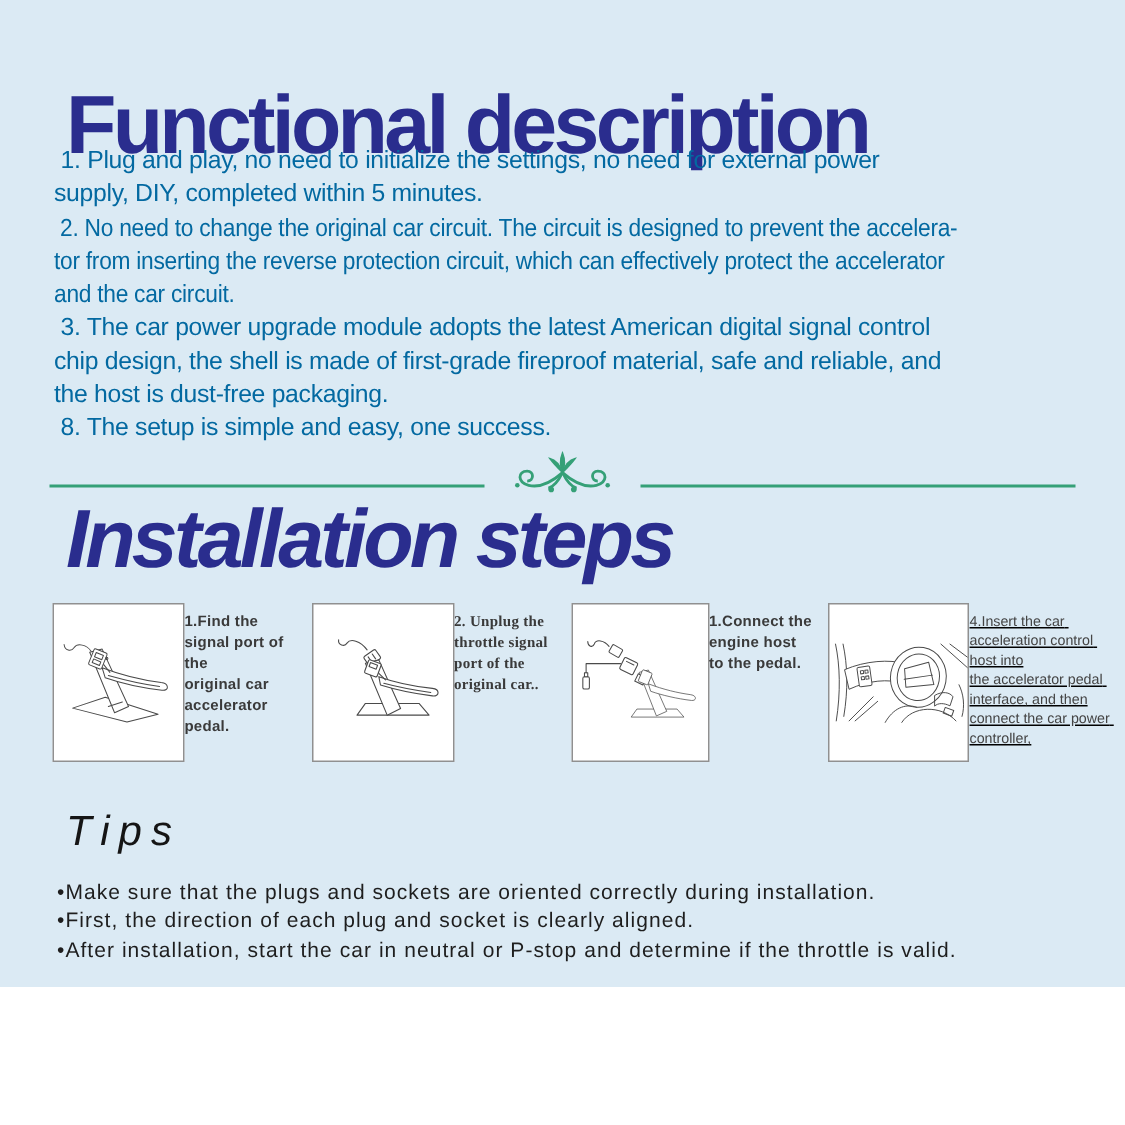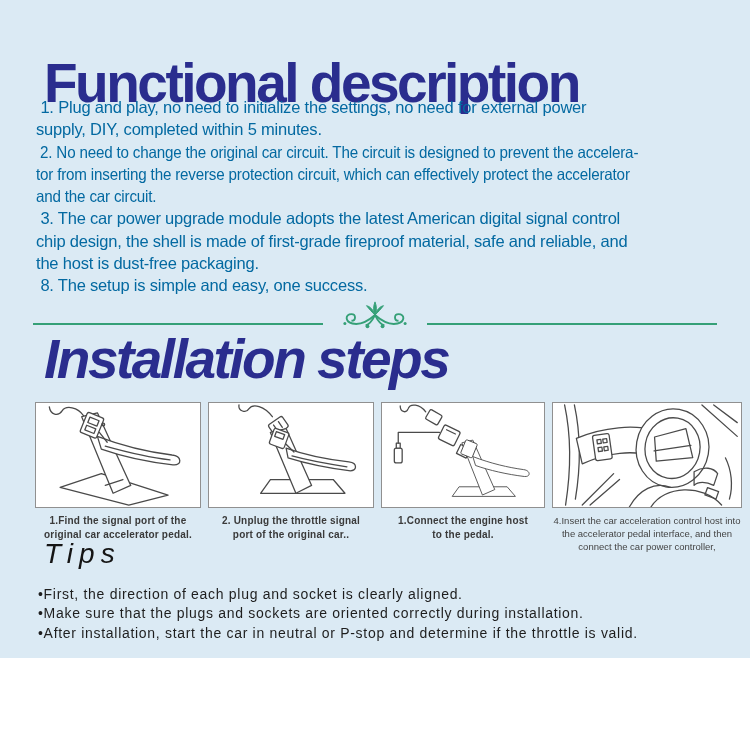--- a/index.html
+++ b/index.html
@@ -23,7 +23,7 @@
   .flourish{flex:0 0 auto;margin:0 2px;}
 
   .steps{position:absolute;left:35px;top:402px;display:flex;gap:7px;}
-  .step{display:flex;flex-direction:column;text-align:center;}
+  .step{display:flex;flex-direction:row;}
   .w1{width:166px;} .w2{width:166px;} .w3{width:164px;} .w4{width:190px;}
   .fig{height:106px;background:#ffffff;border:1px solid #909090;box-sizing:border-box;}
   .fig svg{display:block;width:100%;height:100%;}

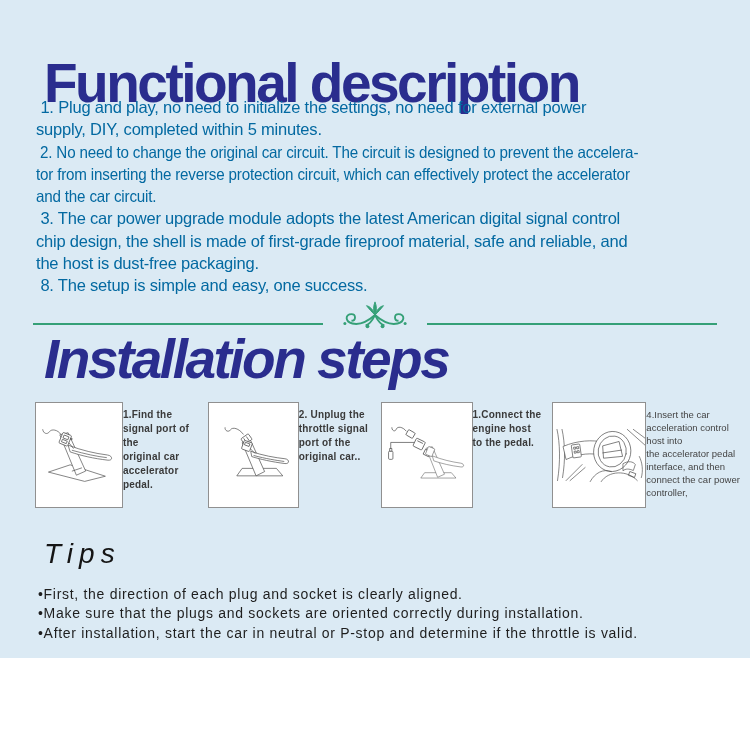--- a/index.html
+++ b/index.html
@@ -24,7 +24,7 @@
 
   .steps{position:absolute;left:35px;top:402px;display:flex;gap:7px;}
   .step{display:flex;flex-direction:row;}
-  .w1{width:166px;} .w2{width:166px;} .w3{width:164px;} .w4{width:190px;}
+  .w1{width:166px;} .w2{width:166px;font-family:Liberation Serif, serif;} .w3{width:164px;} .w4{width:190px;}
   .fig{height:106px;background:#ffffff;border:1px solid #909090;box-sizing:border-box;}
   .fig svg{display:block;width:100%;height:100%;}
   .cap{margin-top:6px;white-space:pre-wrap;color:#3a3a3a;}

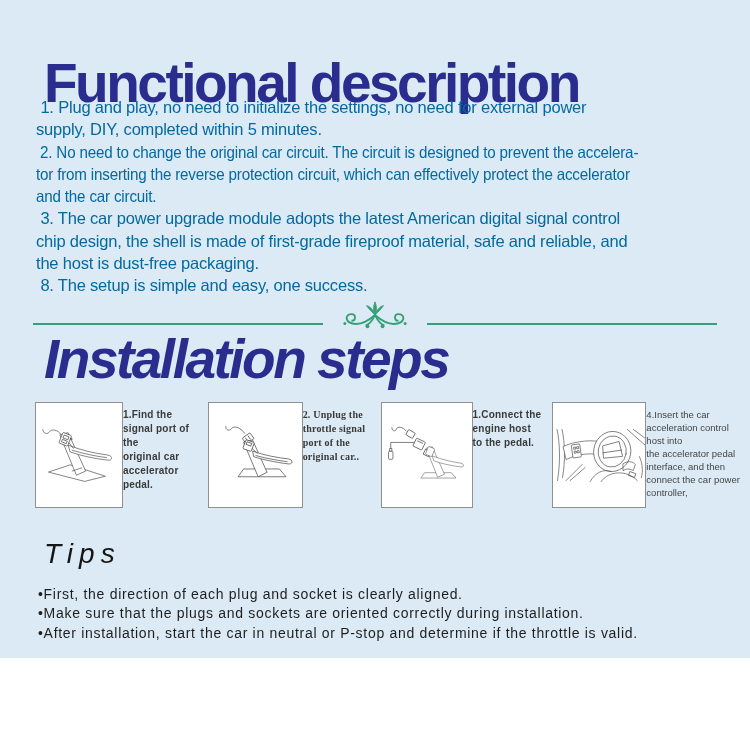--- a/index.html
+++ b/index.html
@@ -24,7 +24,7 @@
 
   .steps{position:absolute;left:35px;top:402px;display:flex;gap:7px;}
   .step{display:flex;flex-direction:row;}
-  .w1{width:166px;} .w2{width:166px;font-family:Liberation Serif, serif;} .w3{width:164px;} .w4{width:190px;}
+  .w1{width:166px;} .w2{width:166px;font-family:Liberation Serif, serif;} .w3{width:164px;} .w4{width:190px;text-decoration:underline;}
   .fig{height:106px;background:#ffffff;border:1px solid #909090;box-sizing:border-box;}
   .fig svg{display:block;width:100%;height:100%;}
   .cap{margin-top:6px;white-space:pre-wrap;color:#3a3a3a;}

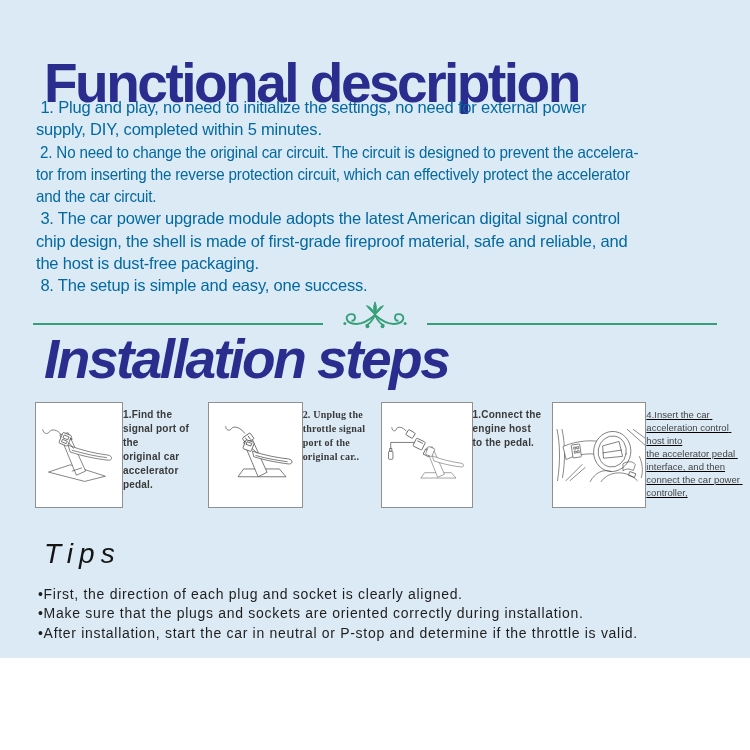--- a/index.html
+++ b/index.html
@@ -202,8 +202,8 @@
   <div class="tips-h">Tips</div>
 
   <div class="bullets">
+    <div>•Make sure that the plugs and sockets are oriented correctly during installation.</div>
     <div>•First, the direction of each plug and socket is clearly aligned.</div>
-    <div>•Make sure that the plugs and sockets are oriented correctly during installation.</div>
     <div>•After installation, start the car in neutral or P-stop and determine if the throttle is valid.</div>
   </div>
 

